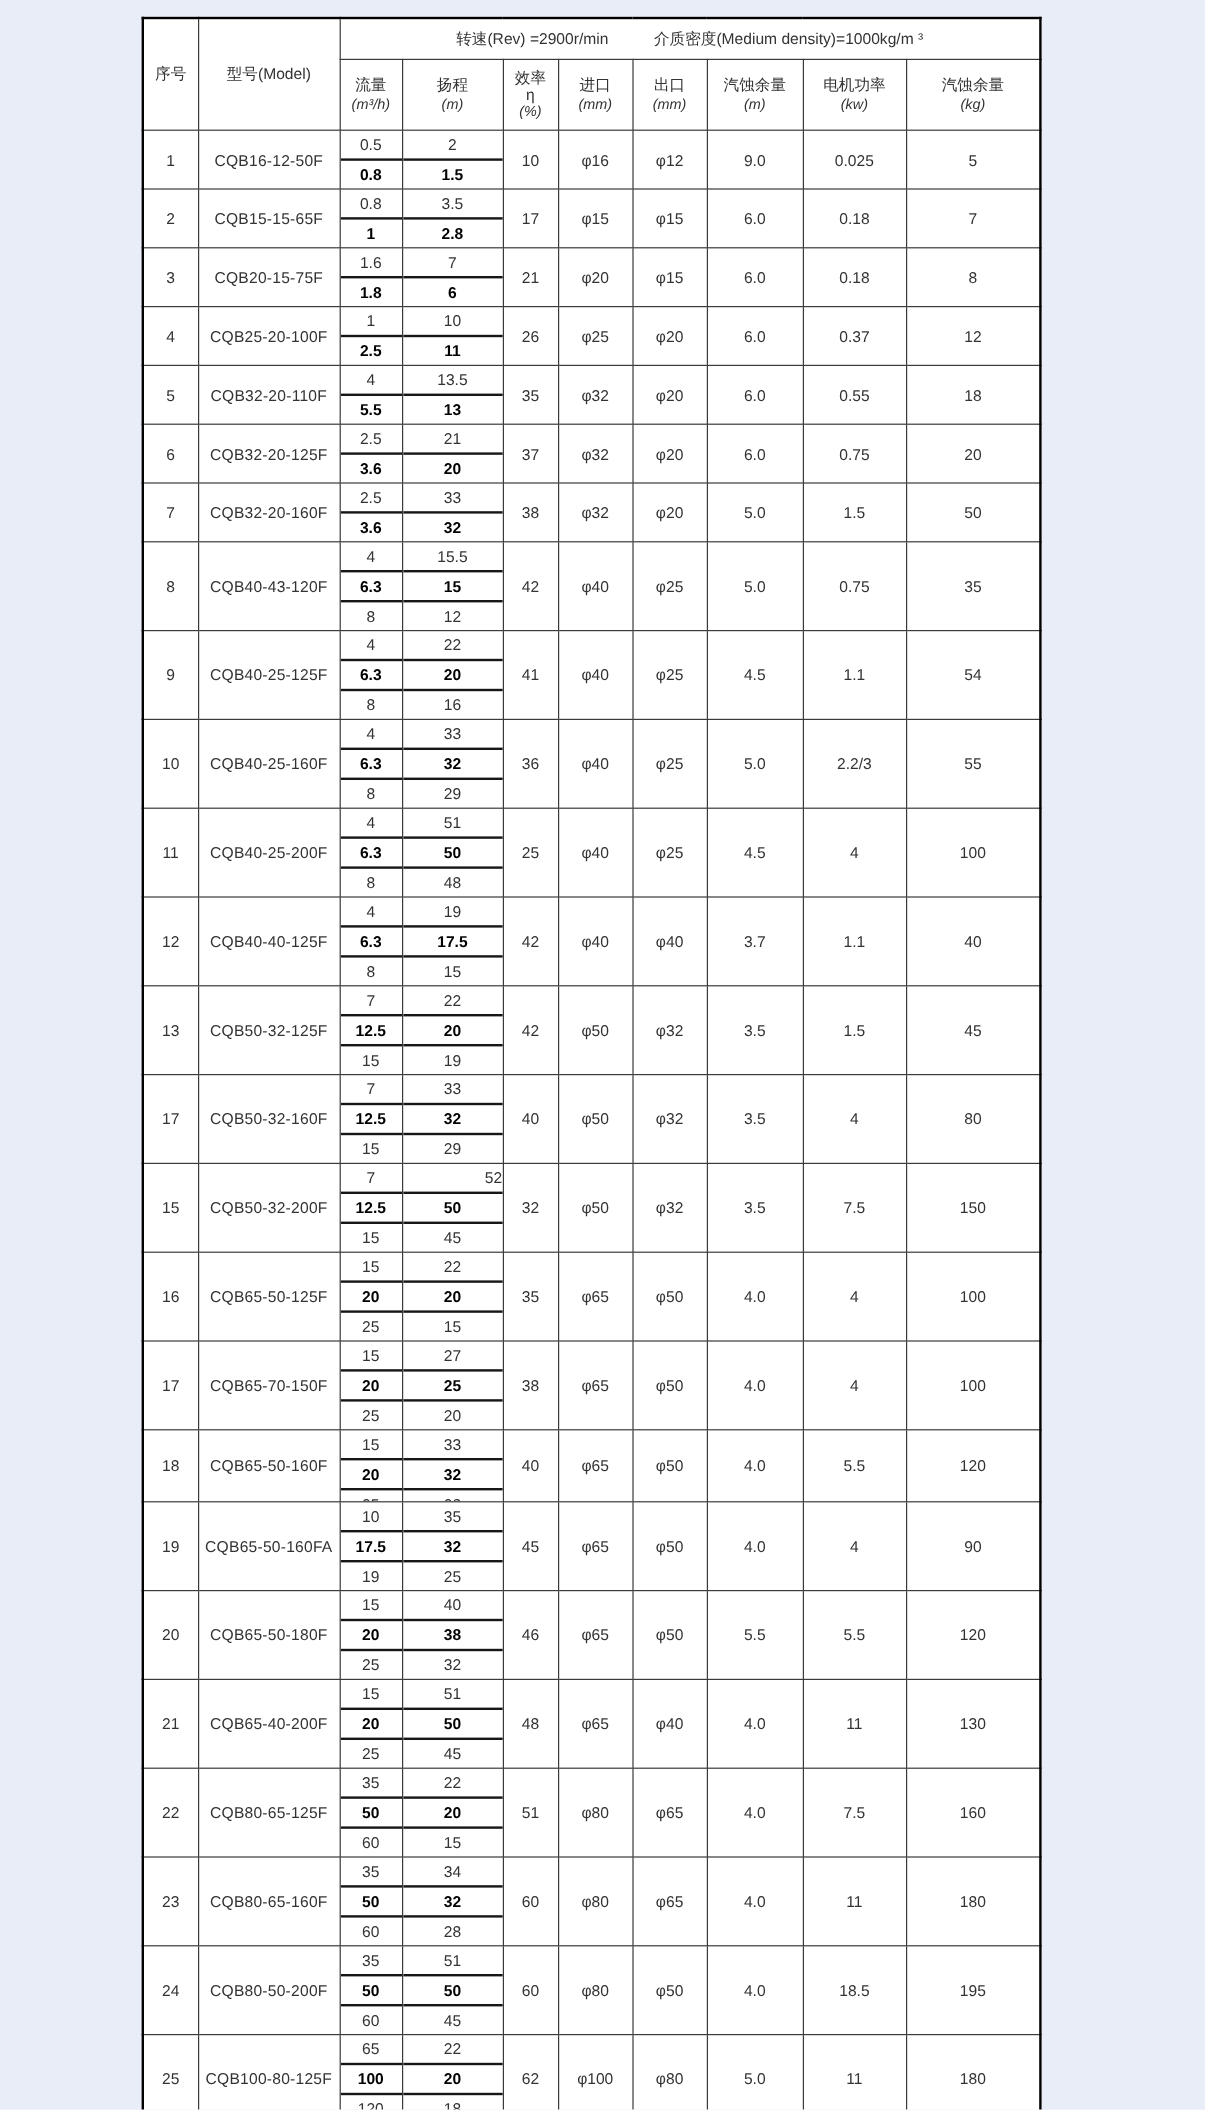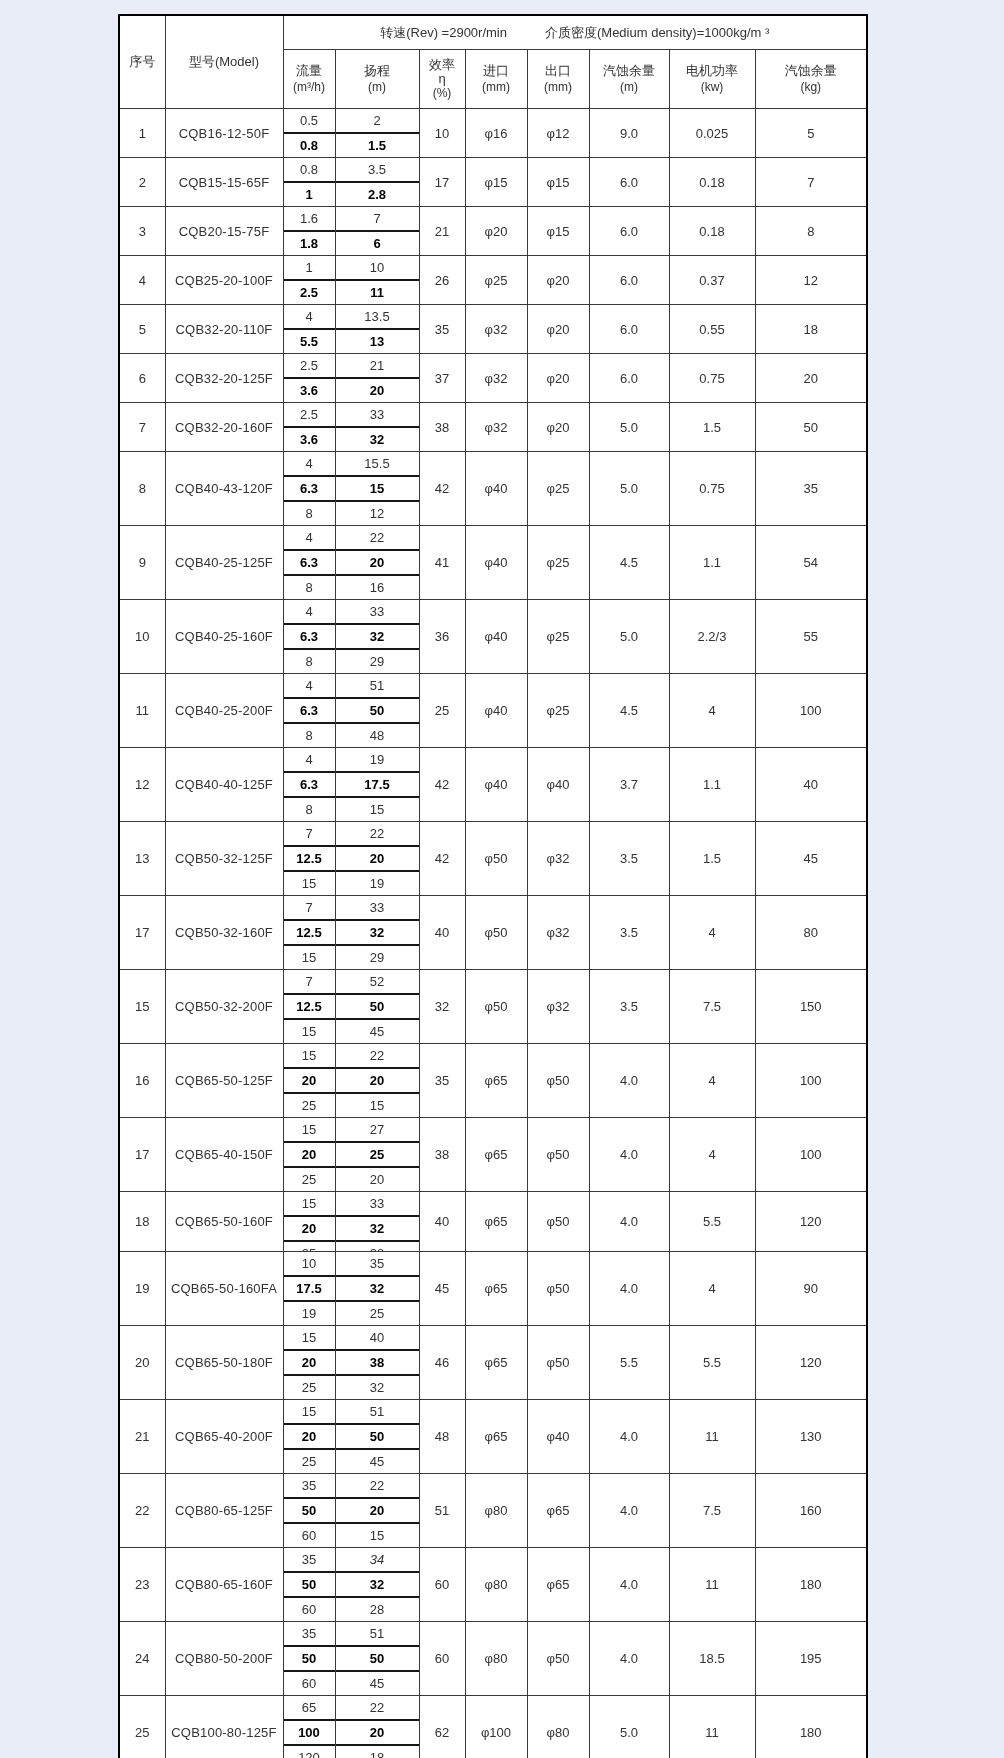--- a/index.html
+++ b/index.html
@@ -34,7 +34,7 @@
   tr.h-top td{height:33px;font-size:13px;}
   tr.h-sub th{height:58px;line-height:16px;}
   .cond-gap{display:inline-block;width:38px;}
-  .unit{font-size:12px;}
+  .unit{font-size:12px;font-style:italic;}
   .eff-head div{line-height:14px;}
   
   td.pt-cell{vertical-align:top;}

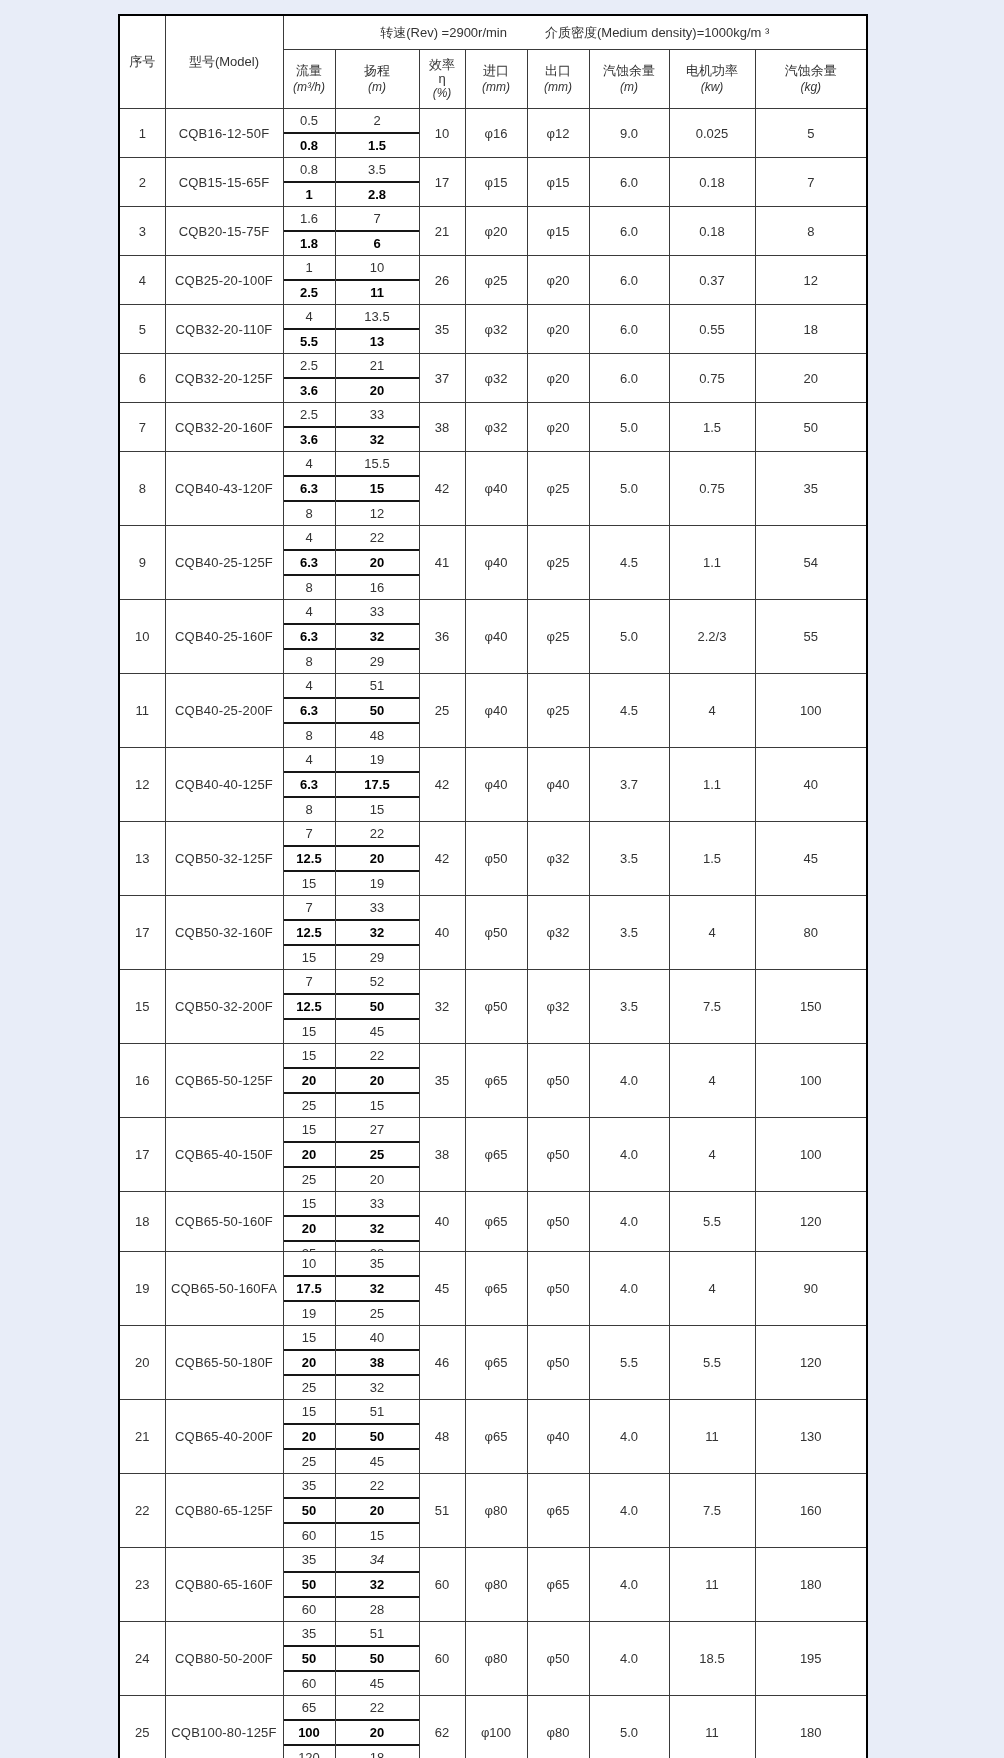--- a/index.html
+++ b/index.html
@@ -458,7 +458,7 @@
           </td>
     <td class="pt-cell">
             <div class="stack head-stack">
-              <div class="sub-val" style="height: 23px; line-height: 23px;">52</div>
+              <div class="sub-val" style="height: 23px; line-height: 23px; text-align: right;">52</div>
               <div class="sub-val rated" style="height: 23px; line-height: 23px;">50</div>
               <div class="sub-val" style="height: 23px; line-height: 23px;">45</div>
             </div>

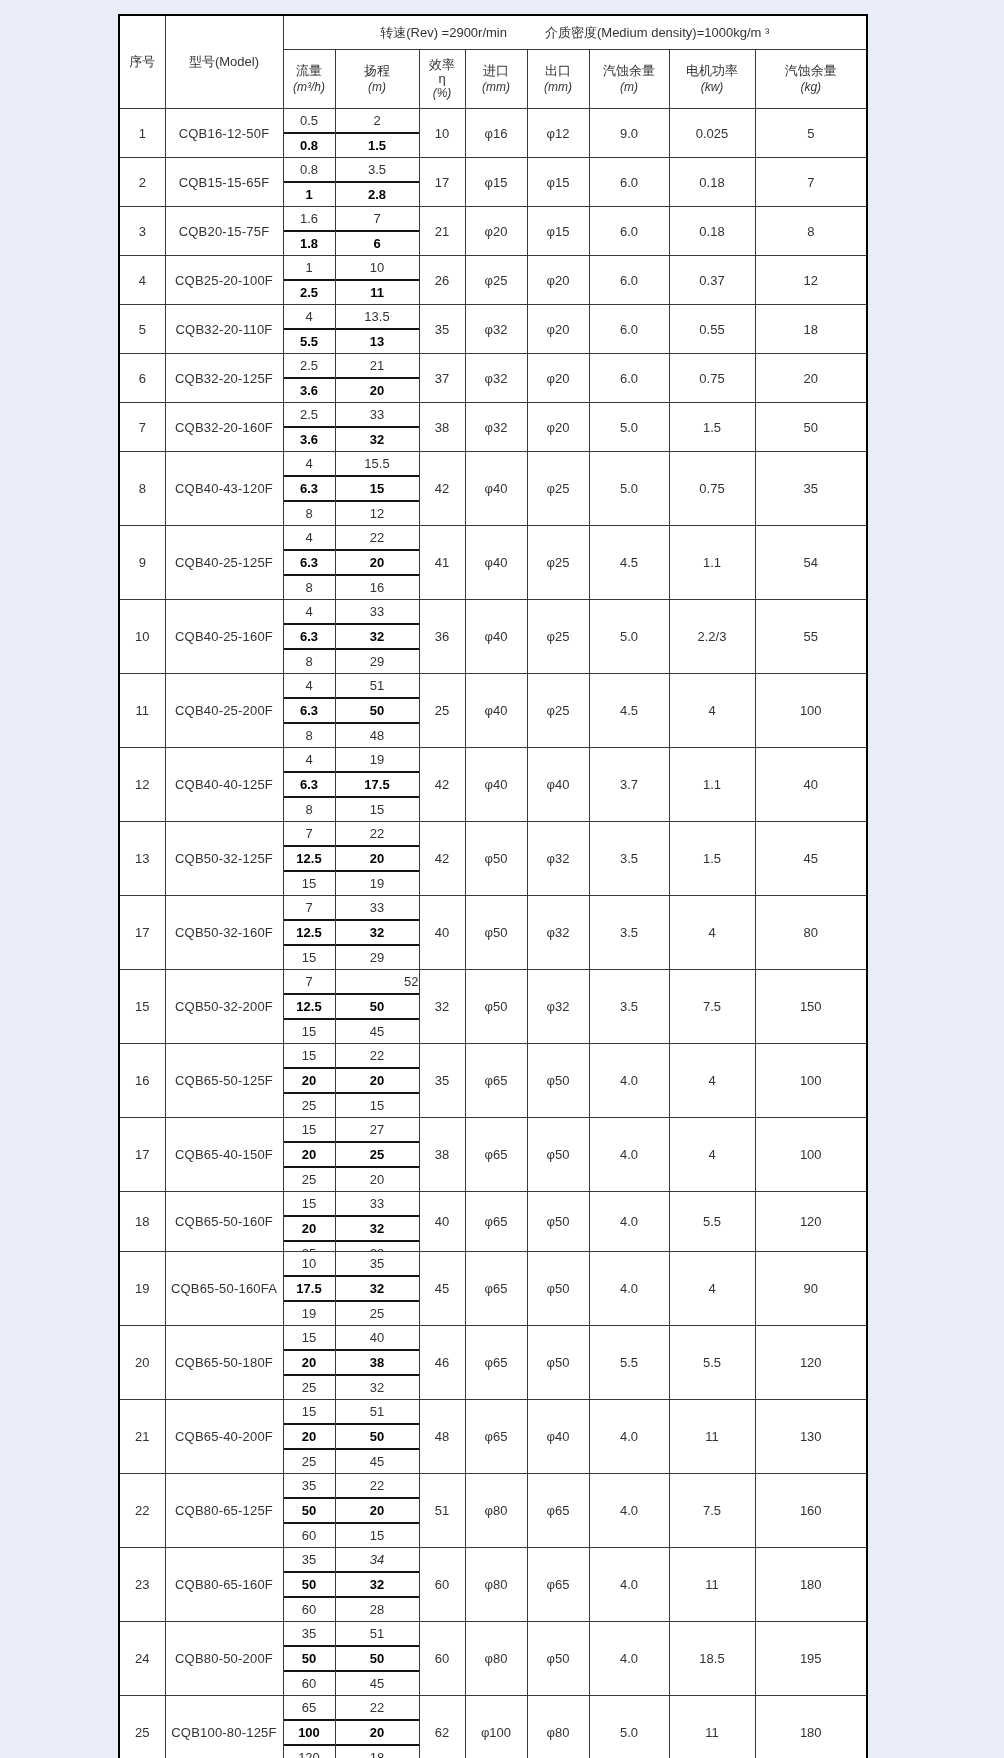--- a/index.html
+++ b/index.html
@@ -498,7 +498,7 @@
 
   <tr>
     <td class="seq-cell">17</td>
-    <td class="model-cell">CQB65-40-150F</td>
+    <td class="model-cell">CQB65-70-150F</td>
     <td class="pt-cell">
             <div class="stack flow-stack">
               <div class="sub-val" style="height: 23px; line-height: 23px;">15</div>

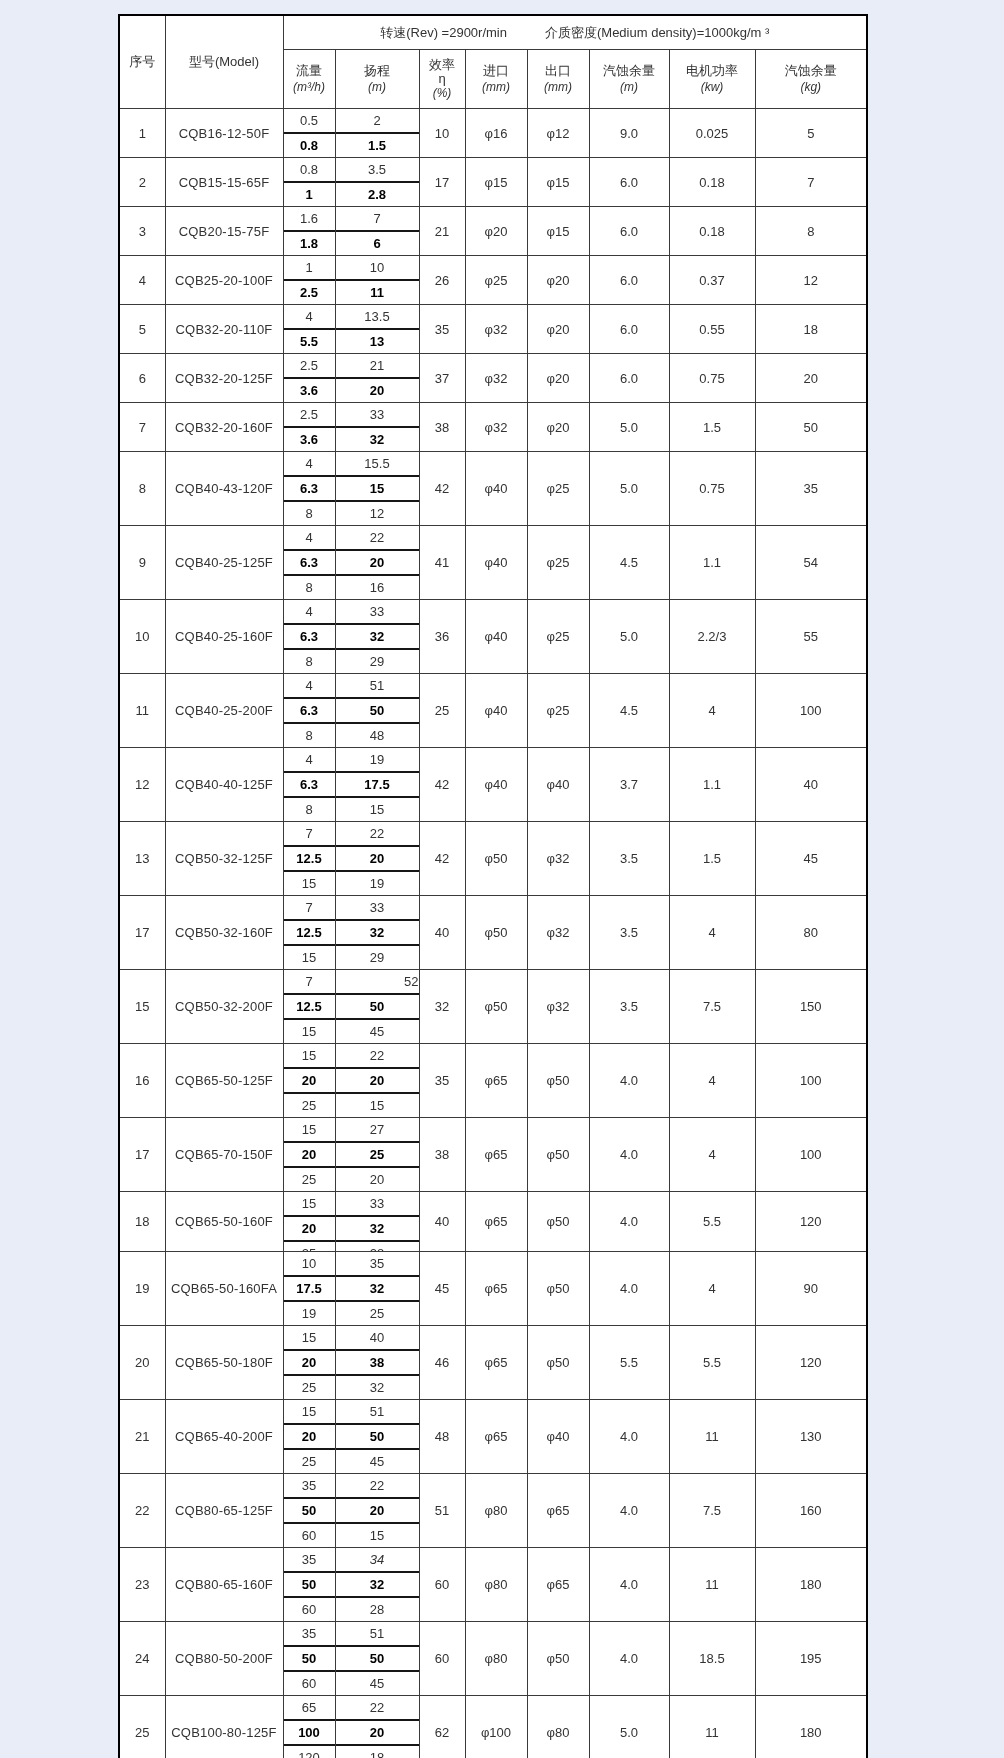--- a/index.html
+++ b/index.html
@@ -658,7 +658,7 @@
           </td>
     <td class="pt-cell">
             <div class="stack head-stack">
-              <div class="sub-val" style="height: 23px; line-height: 23px; font-style: italic;">34</div>
+              <div class="sub-val" style="height: 23px; line-height: 23px;">34</div>
               <div class="sub-val rated" style="height: 23px; line-height: 23px;">32</div>
               <div class="sub-val" style="height: 23px; line-height: 23px;">28</div>
             </div>

